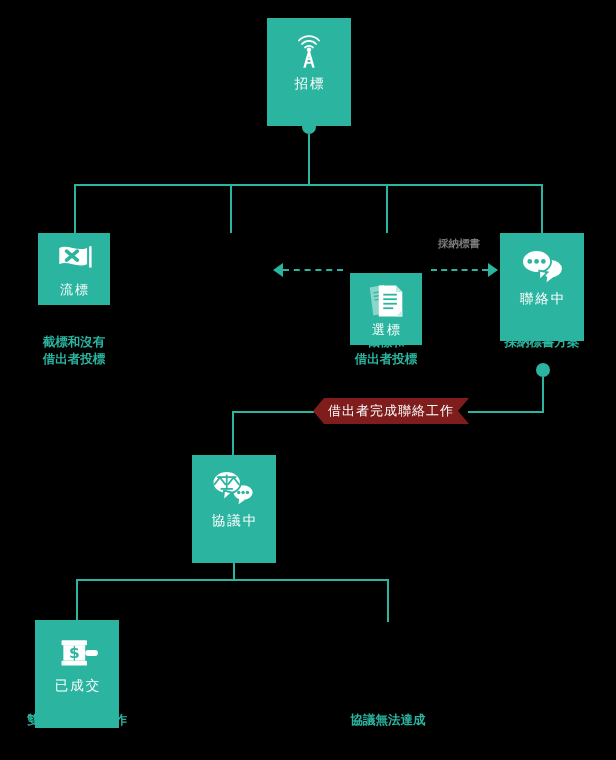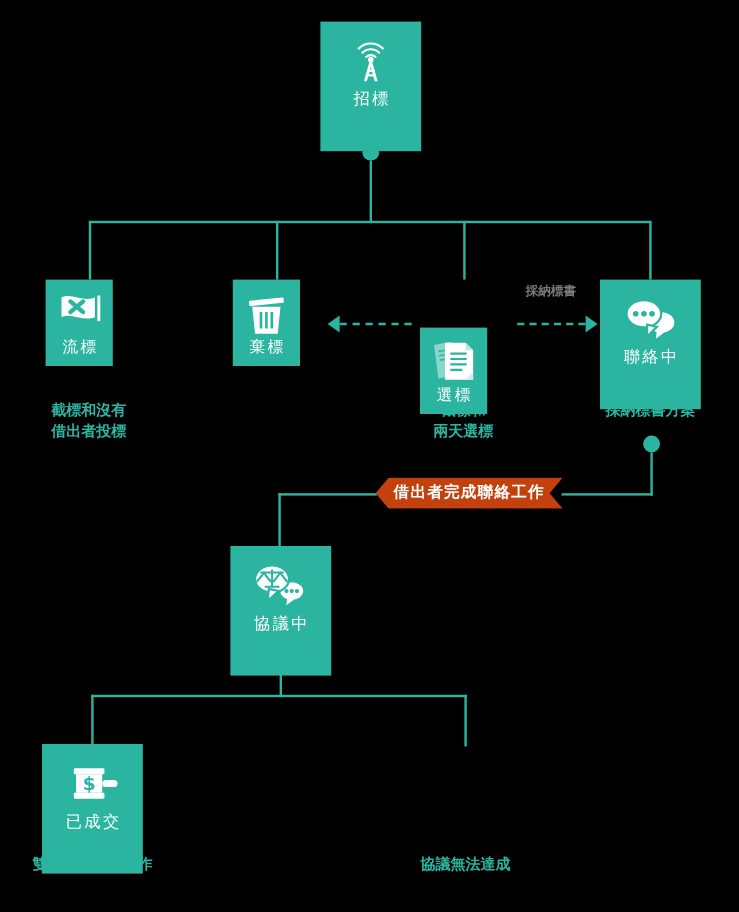--- a/index.html
+++ b/index.html
@@ -55,7 +55,7 @@
   
   .node {
     position: absolute;
-    width: 56px;
+    width: 72px;
     height: 72px;
     background: #2BB5A0;
     display: flex;

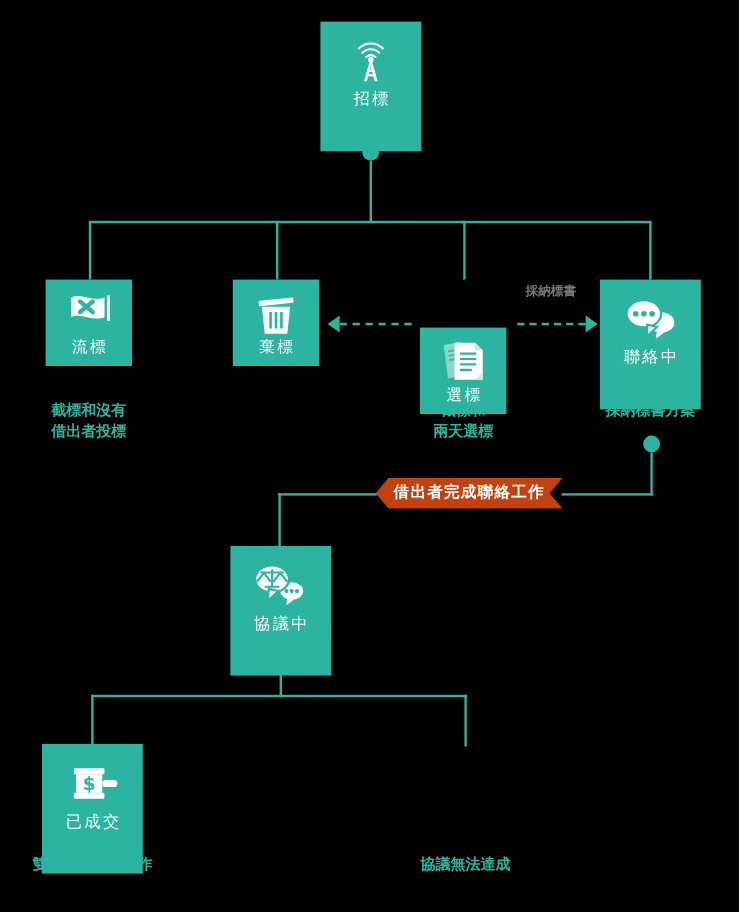--- a/index.html
+++ b/index.html
@@ -200,22 +200,6 @@
     <span class="nlabel">流標</span>
   </div>
 
-  <div class="node" style="left:194px; top:233px;">
-    <span class="glyph">
-      <svg width="34" height="38" viewBox="0 0 36 42" aria-hidden="true">
-        <g fill="#ffffff">
-          <rect x="2" y="8" width="32" height="5" rx="1" transform="rotate(-6 18 10.5)"></rect>
-          <path d="M5 15 h26 l-2.6 25 h-20.8 Z"></path>
-        </g>
-        <g stroke="#2BB5A0" stroke-width="2.4">
-          <line x1="13" y1="20" x2="13" y2="35"></line>
-          <line x1="18" y1="20" x2="18" y2="35"></line>
-          <line x1="23" y1="20" x2="23" y2="35"></line>
-        </g>
-      </svg>
-    </span>
-    <span class="nlabel">棄標</span>
-  </div>
 
   <div class="node" style="left:350px; top:233px;margin-top:40px;">
     <span class="glyph">

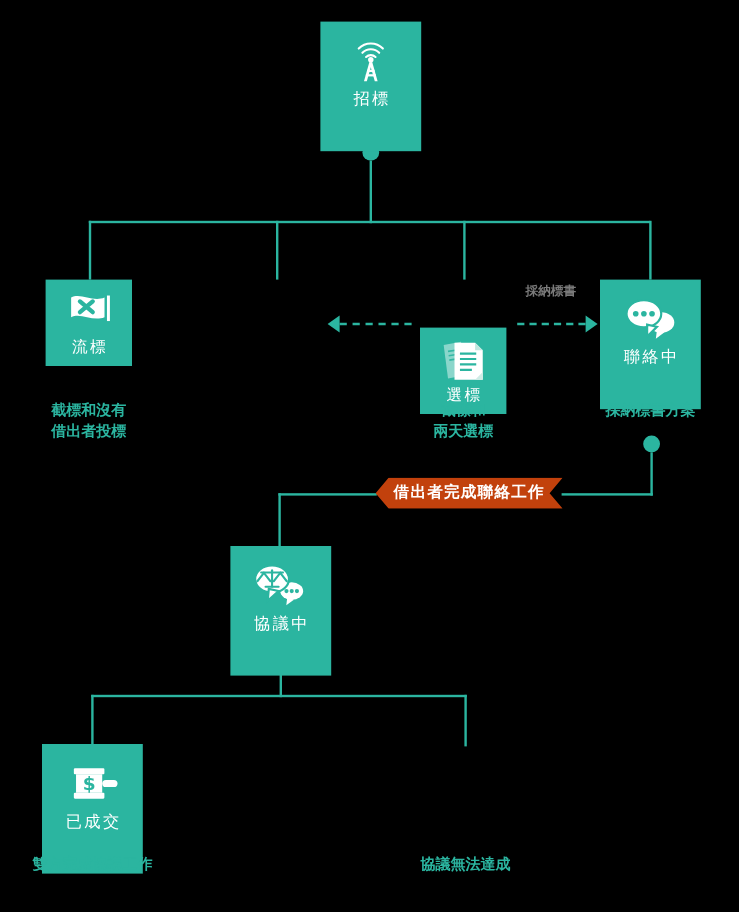--- a/index.html
+++ b/index.html
@@ -282,7 +282,7 @@
   <div class="caption" style="left:-26px; top:333px;">截標和沒有
 借出者投標</div>
   <div class="caption" style="left:286px; top:333px;">截標和
-兩天選標</div>
+借出者投標</div>
   <div class="caption" style="left:442px; top:333px;">採納標書方案</div>
   <div class="caption" style="left:-23px; top:711px;">雙方完成協議工作</div>
   <div class="caption" style="left:288px; top:711px;">協議無法達成</div>

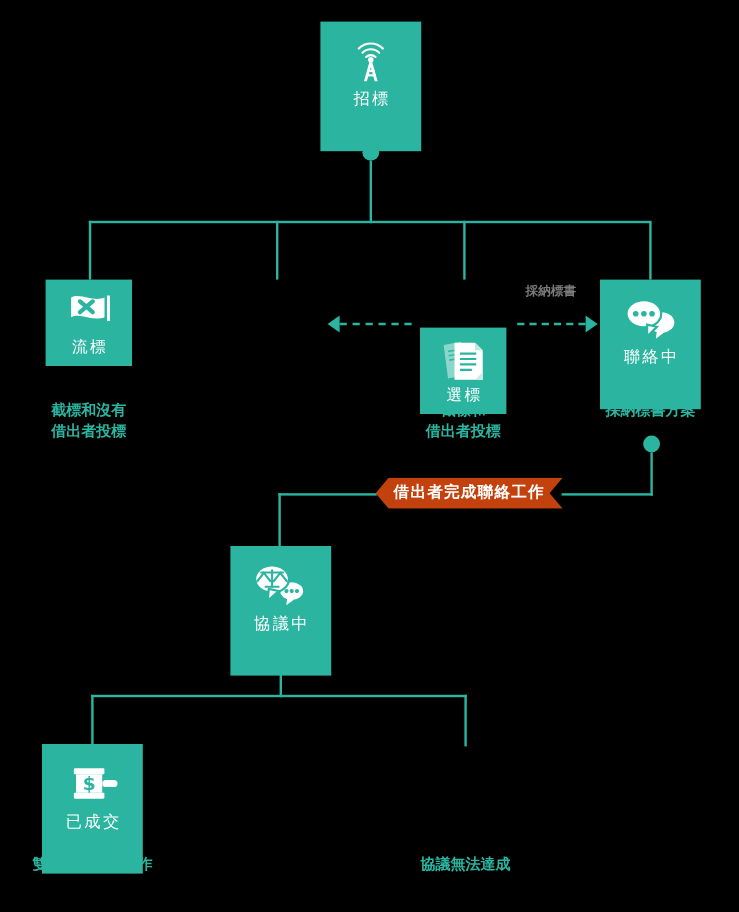--- a/index.html
+++ b/index.html
@@ -123,7 +123,7 @@
   .ribbon {
     position: absolute;
     height: 26px;
-    background: #c2410c;
+    background: #7f1d1d;
     color: #ffffff;
     font-size: 13px;
     line-height: 26px;
@@ -131,7 +131,6 @@
     letter-spacing: 1px;
     -webkit-clip-path: polygon(0% 50%, 11px 0%, 100% 0%, calc(100% - 11px) 50%, 100% 100%, 11px 100%);
     clip-path: polygon(0% 50%, 11px 0%, 100% 0%, calc(100% - 11px) 50%, 100% 100%, 11px 100%);
-    font-weight: bold;
   }
 </style>
 </head>

